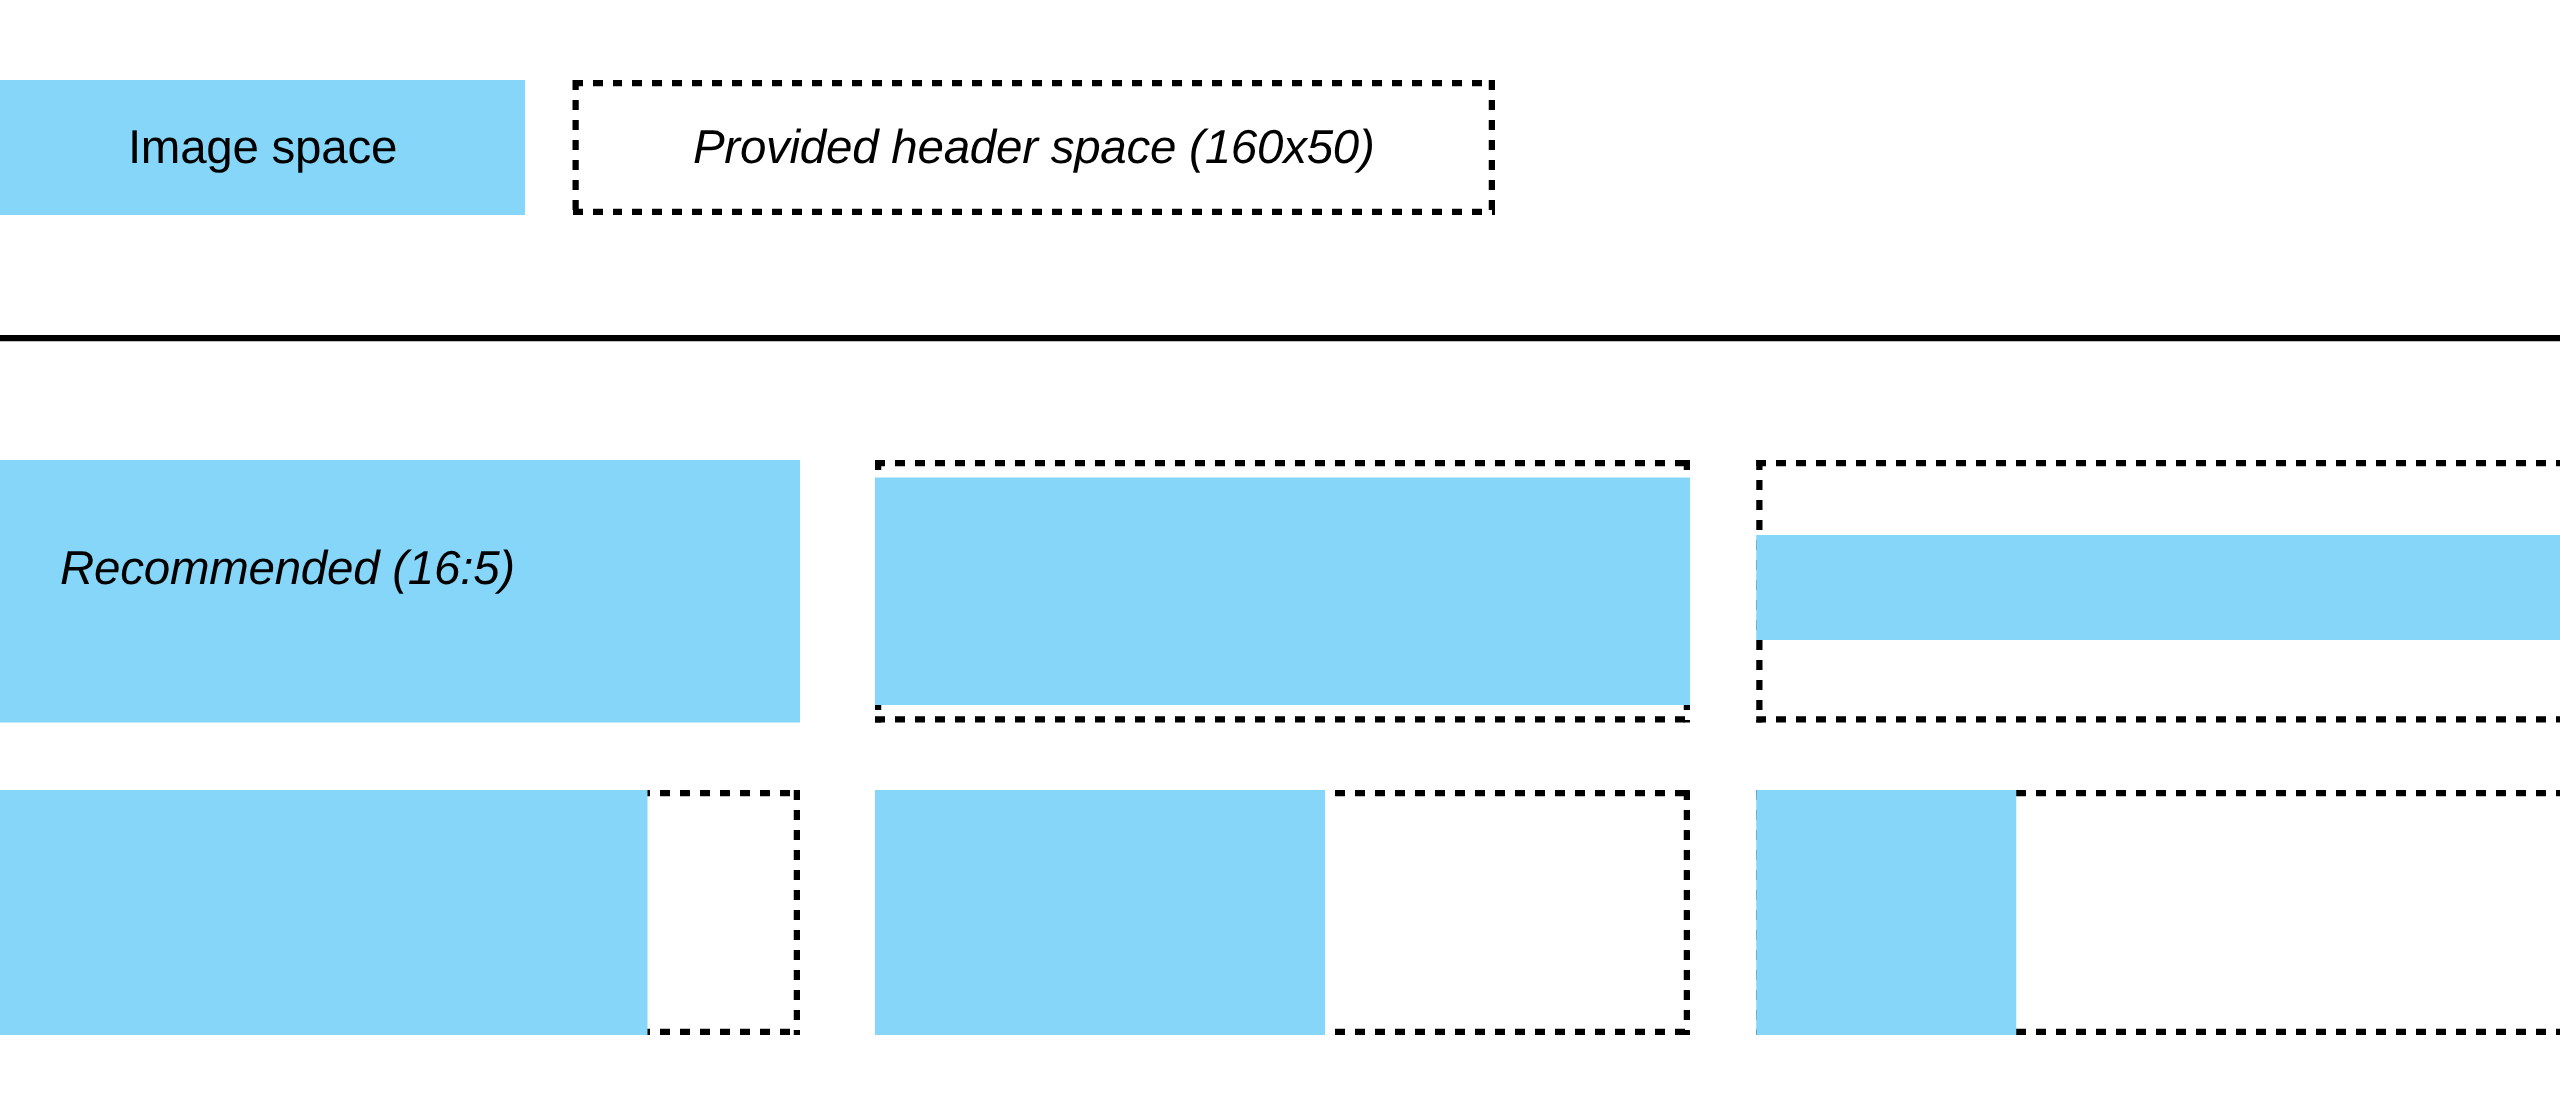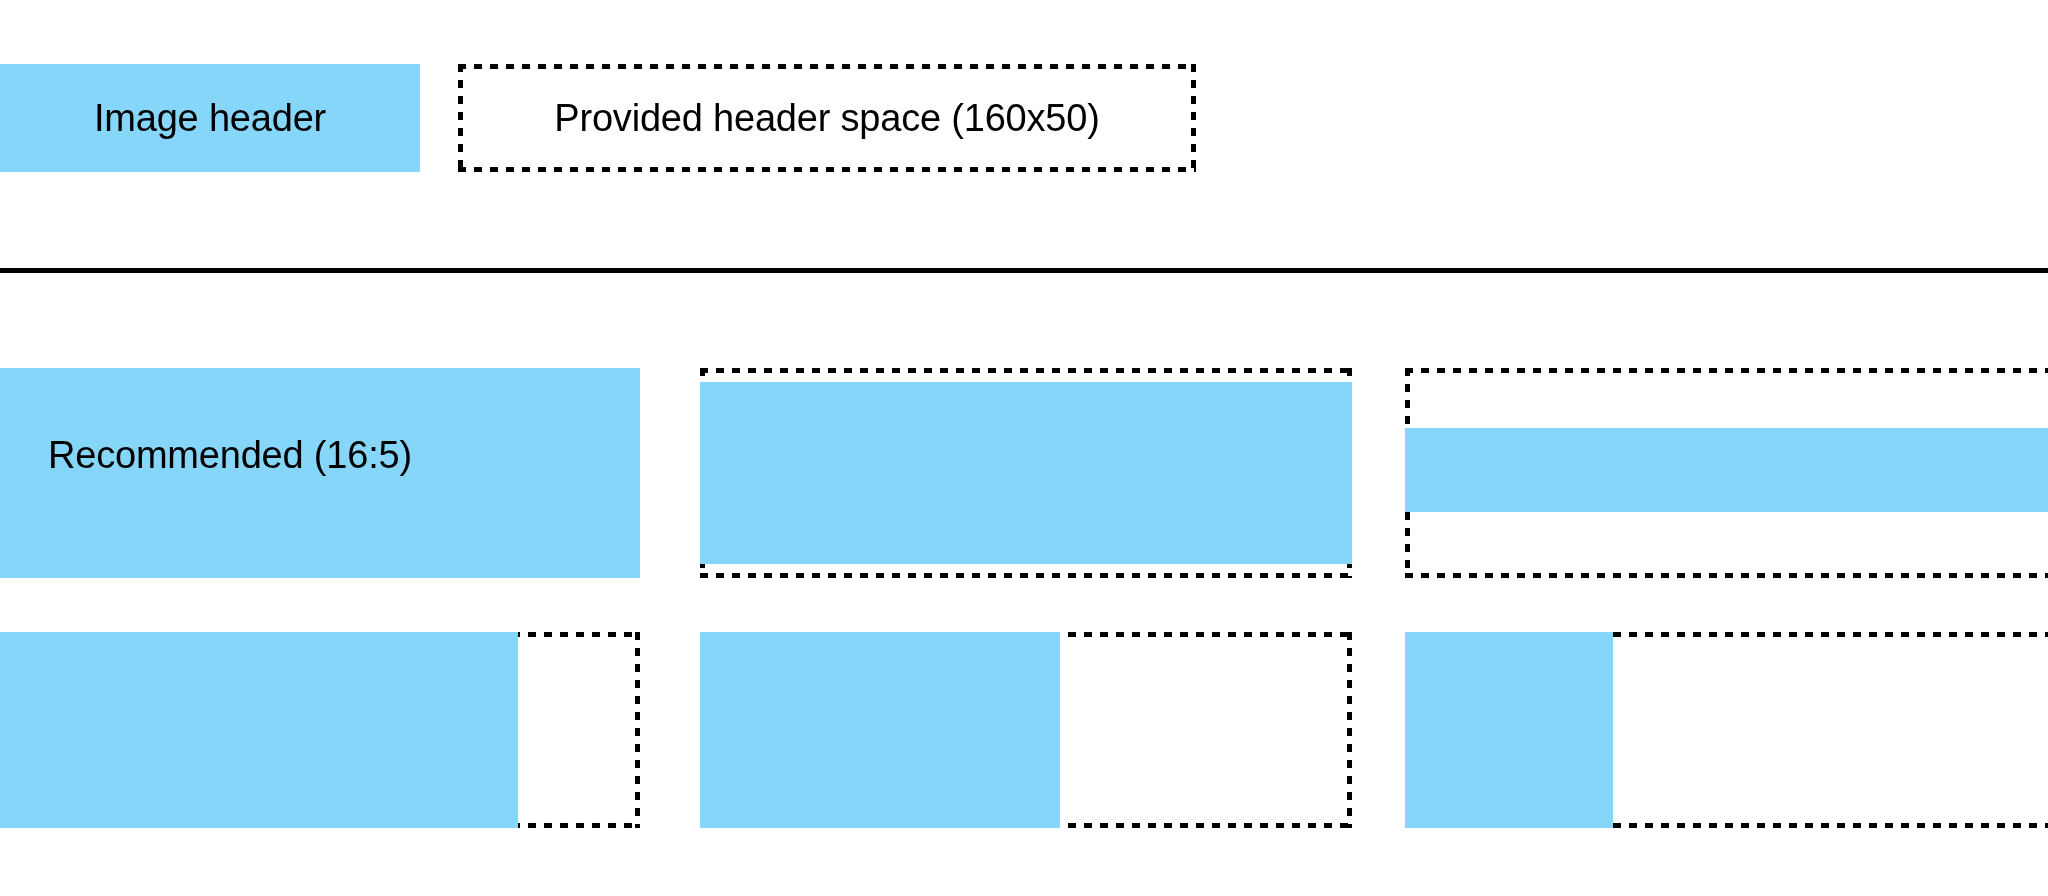--- a/index.html
+++ b/index.html
@@ -140,7 +140,7 @@
   <div class="header-band">
 
     <div class="asset-swatch">
-      <span class="asset-swatch-label">Image header</span>
+      <span class="asset-swatch-label">Image space</span>
     </div>
 
     <div class="header-space-box dashed">

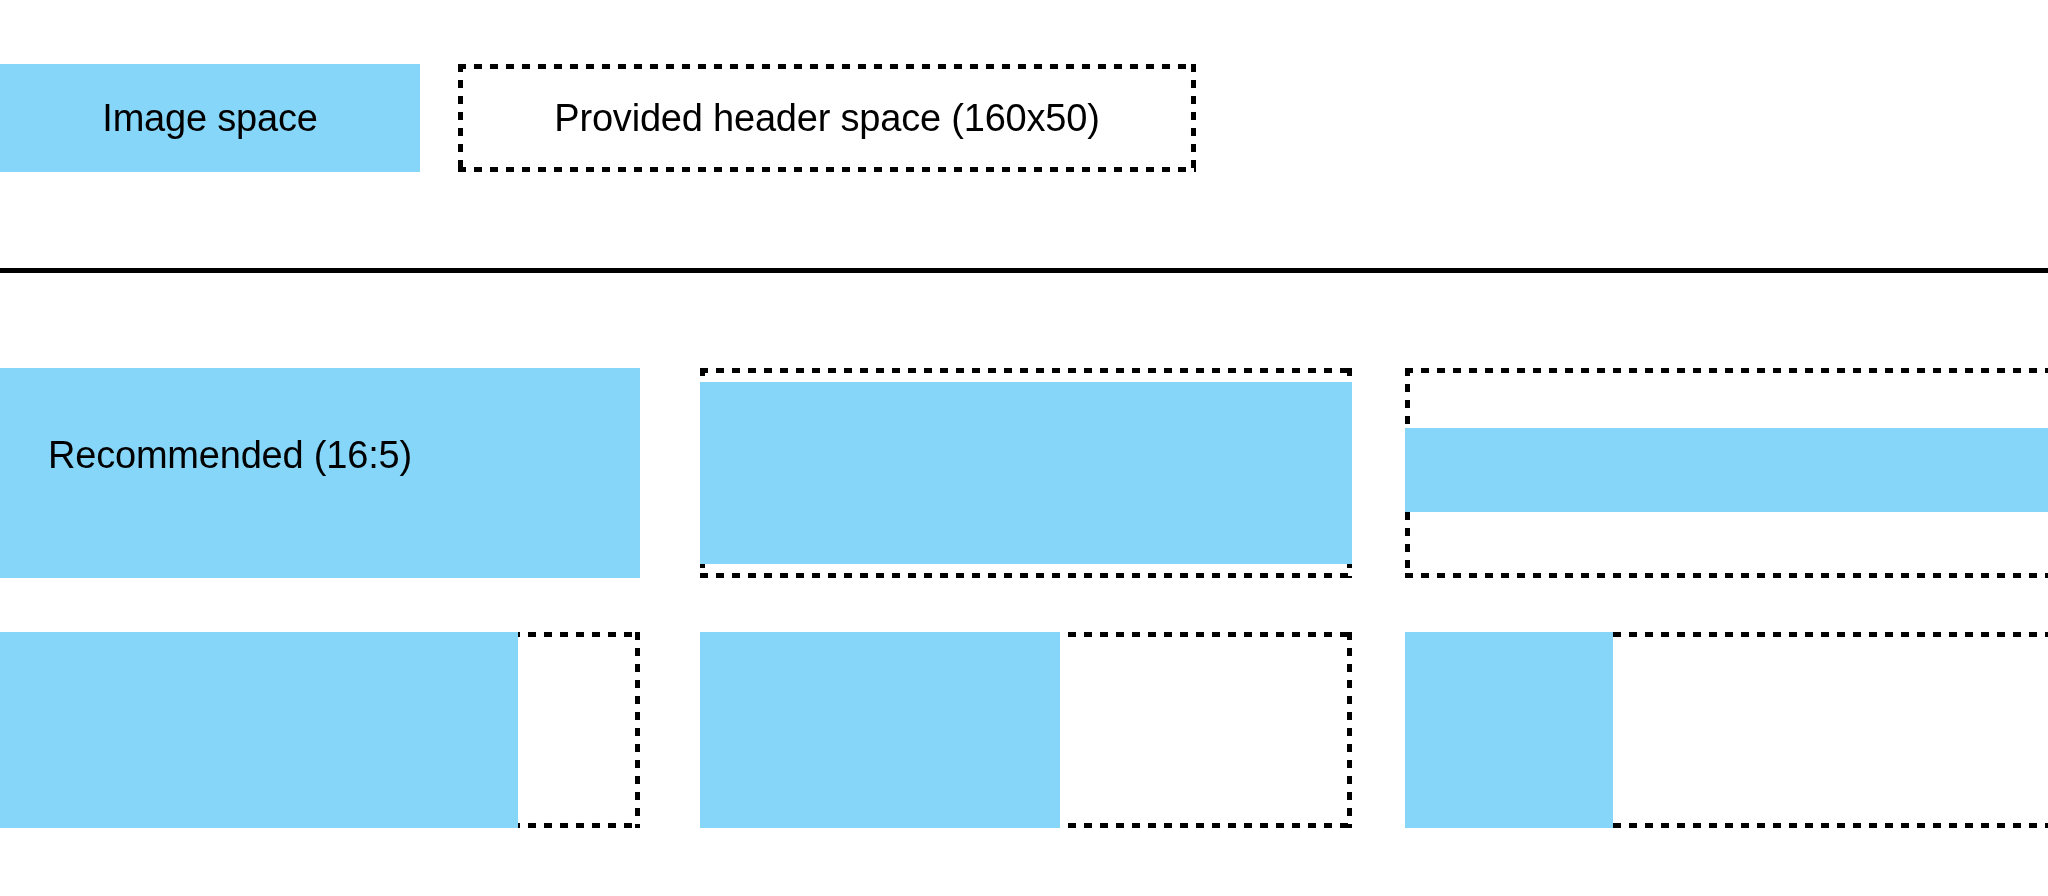--- a/index.html
+++ b/index.html
@@ -89,6 +89,7 @@
       left top,
       right top;
     background-repeat: no-repeat;
+    font-style: italic;
   }
 
   .divider {

